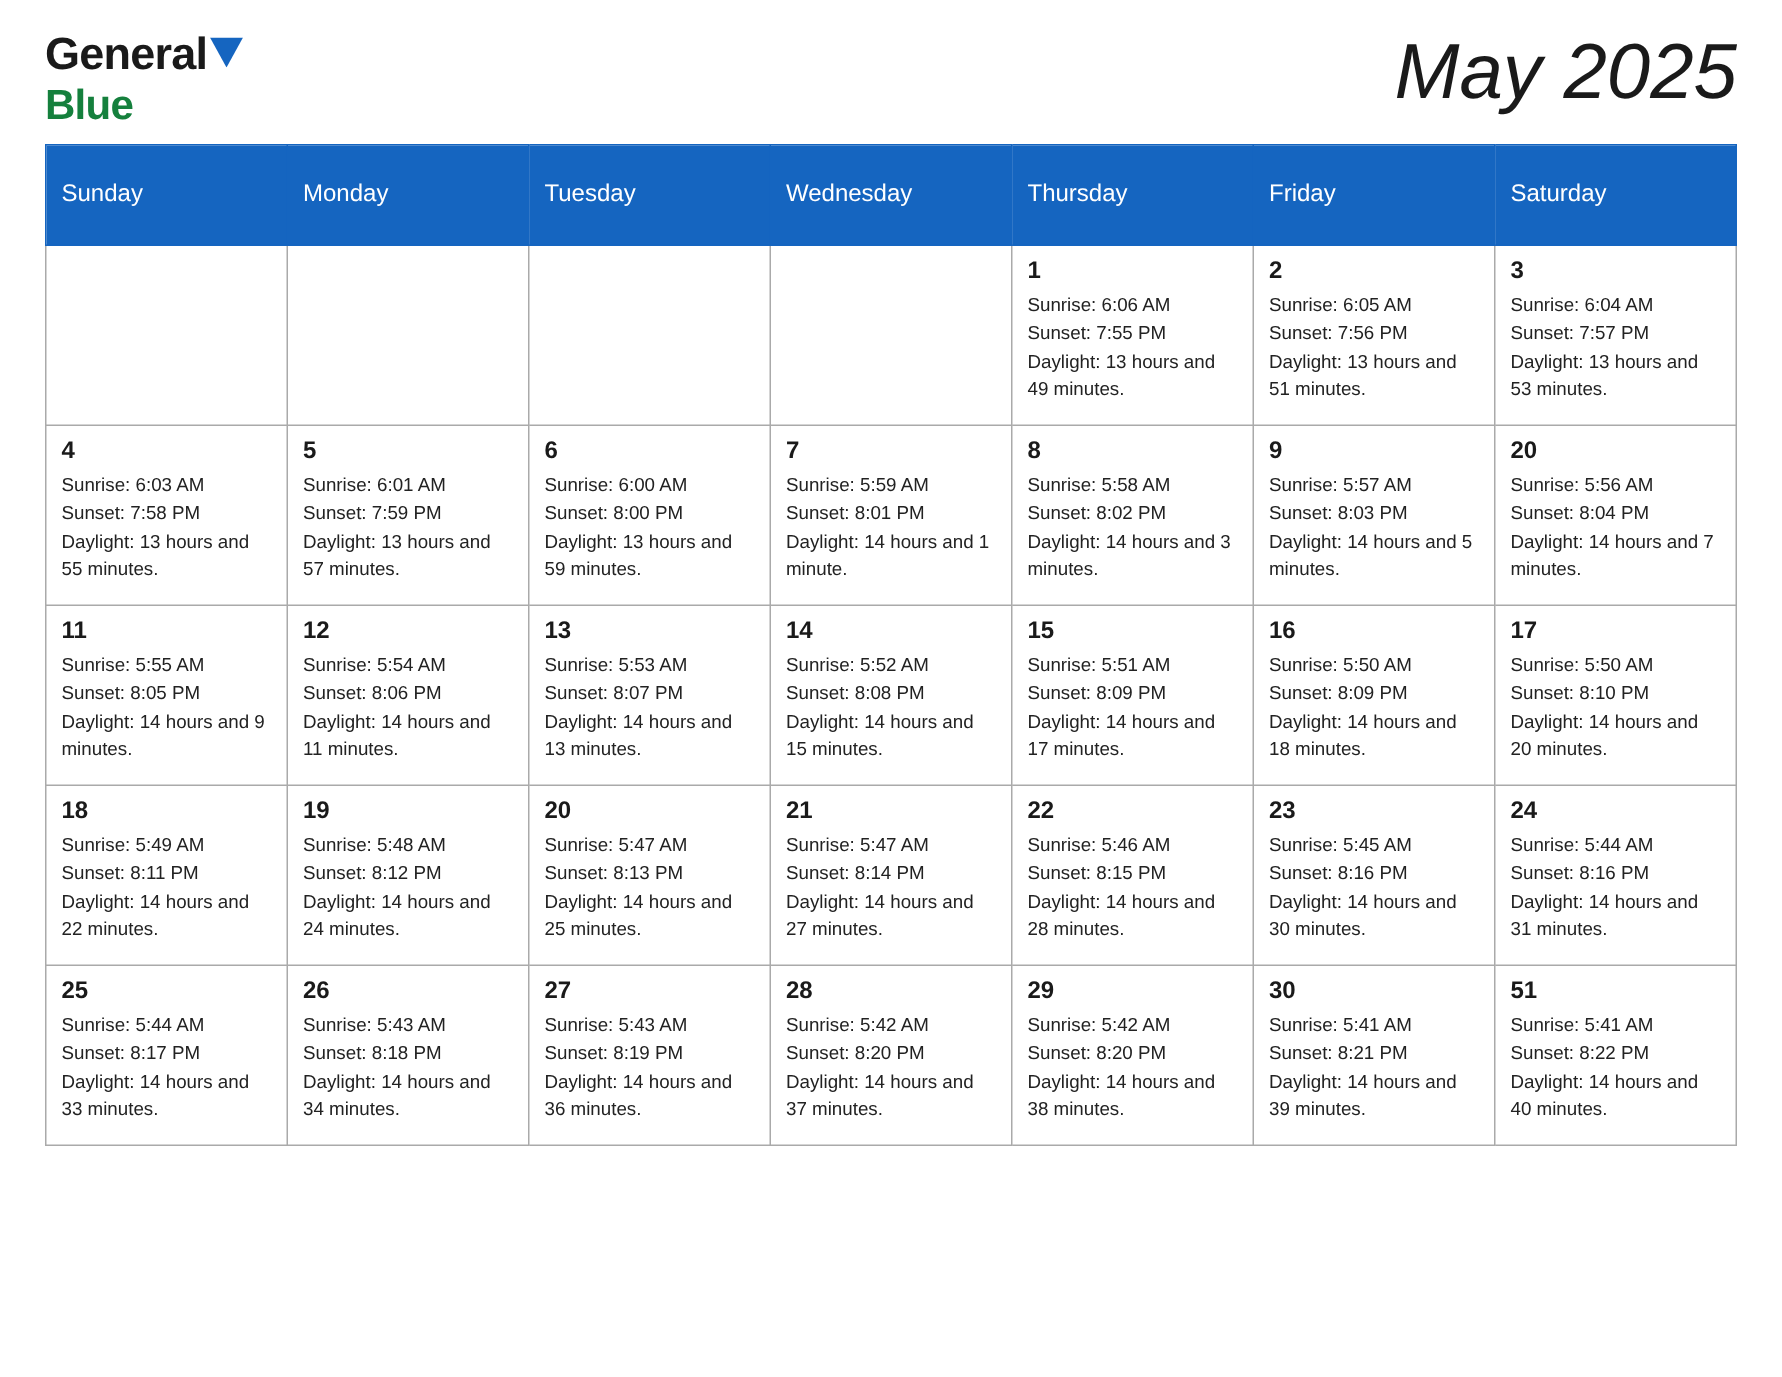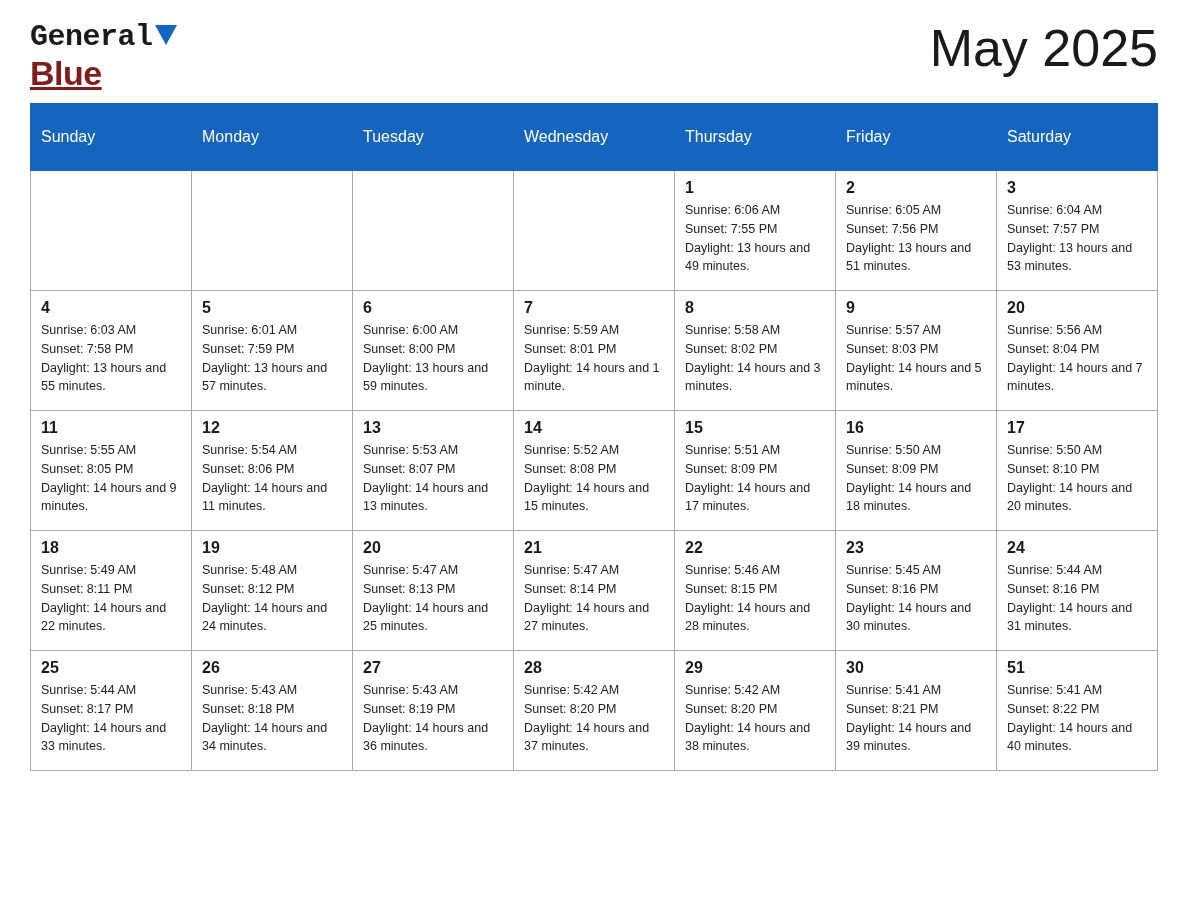--- a/index.html
+++ b/index.html
@@ -81,7 +81,6 @@
       font-weight: bold;
       color: #1a1a1a;
       letter-spacing: -0.5px;
-      font-family: Liberation Mono, monospace;
     }
     .logo-text-blue {
       font-size: 34px;

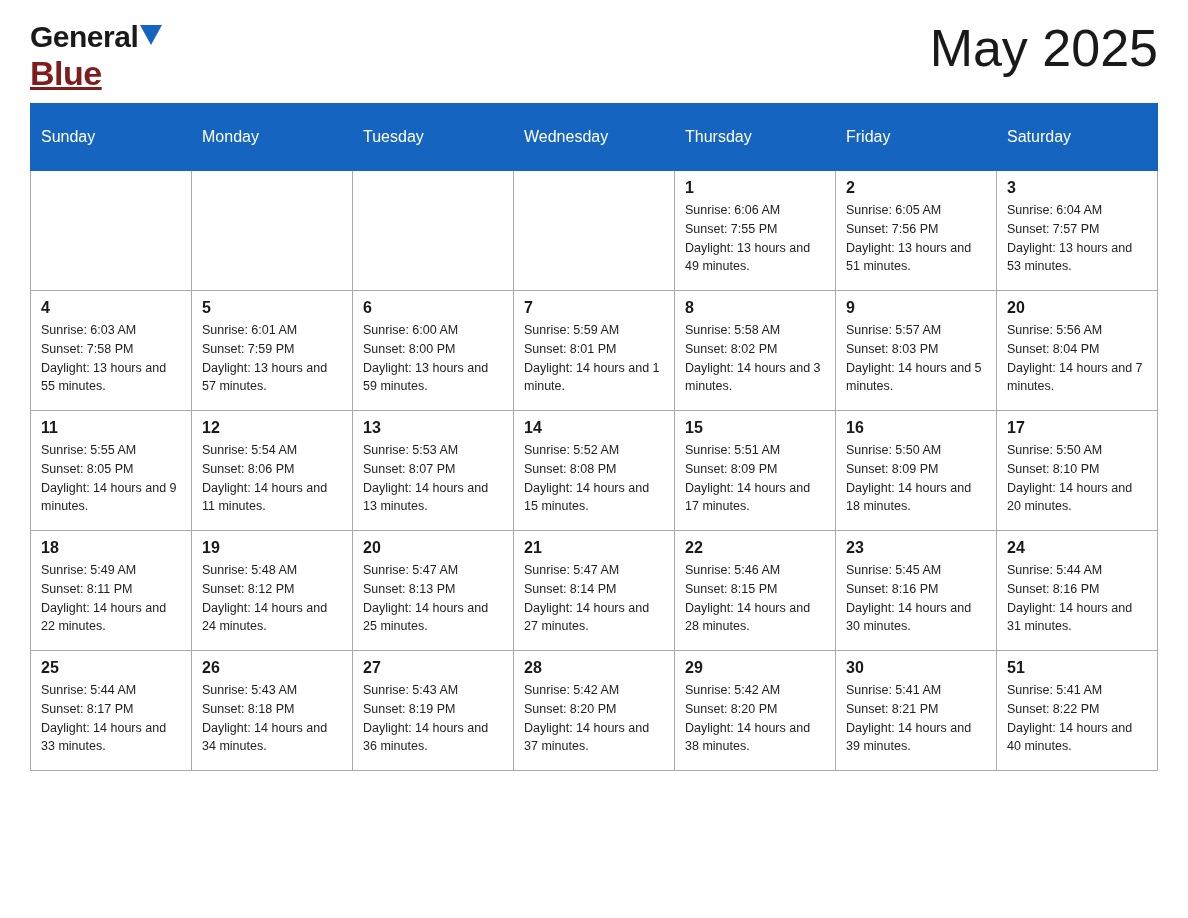--- a/index.html
+++ b/index.html
@@ -83,11 +83,10 @@
       letter-spacing: -0.5px;
     }
     .logo-text-blue {
-      font-size: 34px;
+      font-size: 28px;
       font-weight: bold;
-      color: #7f1d1d;
+      color: #15803d;
       letter-spacing: -0.5px;
-      text-decoration: underline;
     }
   </style>
 </head>

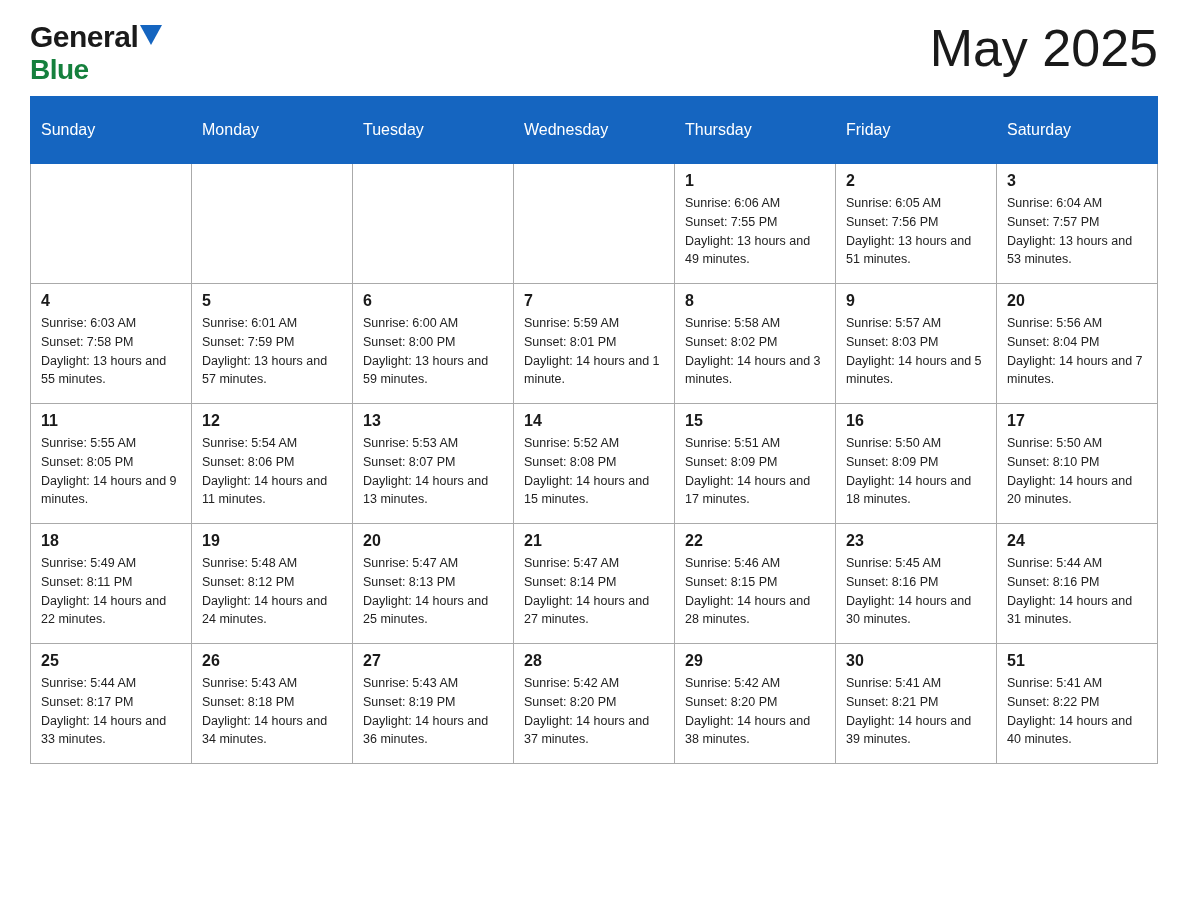--- a/index.html
+++ b/index.html
@@ -19,6 +19,7 @@
     }
     .header-right {
       text-align: left;
+      font-style: italic;
     }
     .month-title {
       font-size: 52px;

